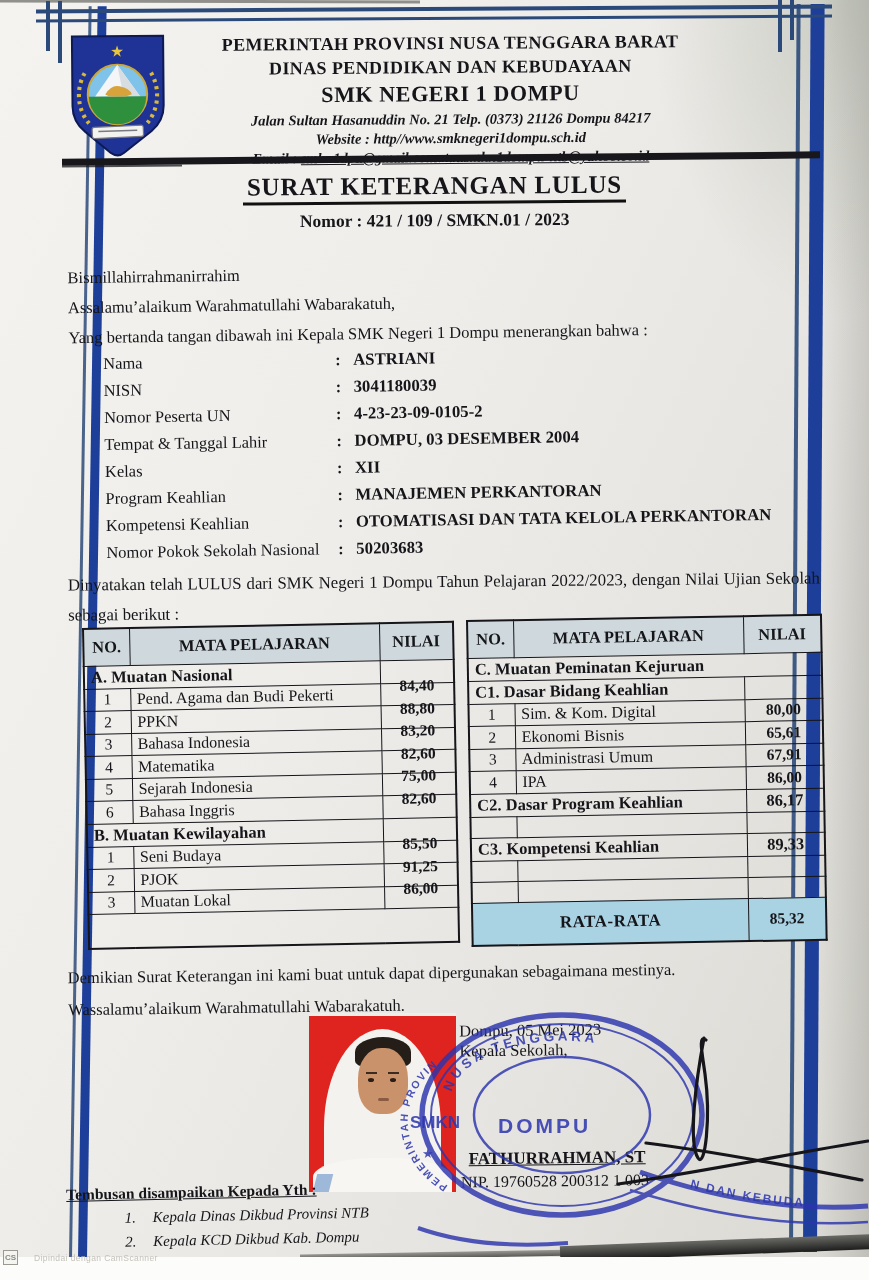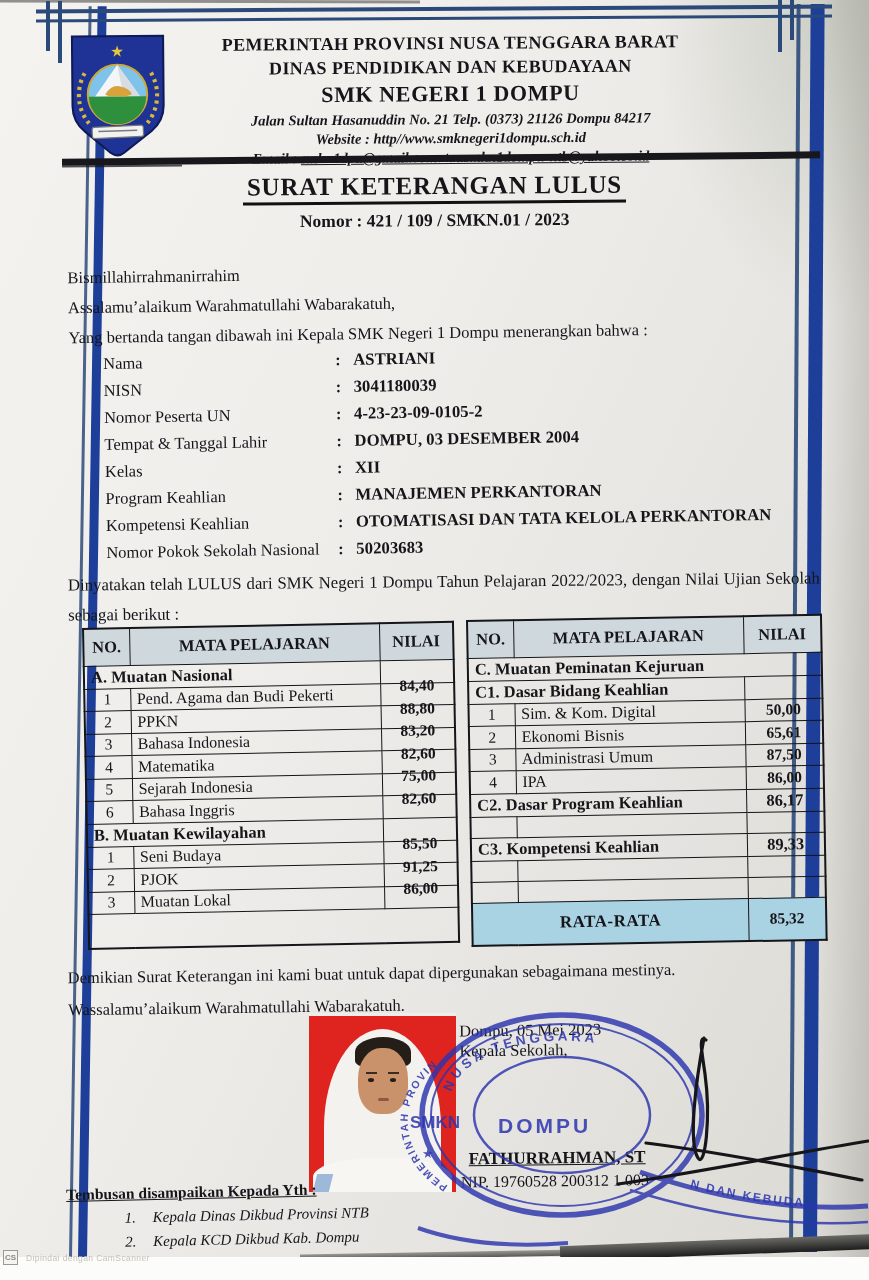--- a/index.html
+++ b/index.html
@@ -333,7 +333,7 @@
         <tr class="data">
           <td class="no">1</td>
           <td class="subject">Sim. &amp; Kom. Digital</td>
-          <td class="score">50,00</td>
+          <td class="score">80,00</td>
         </tr>
         <tr class="data">
           <td class="no">2</td>

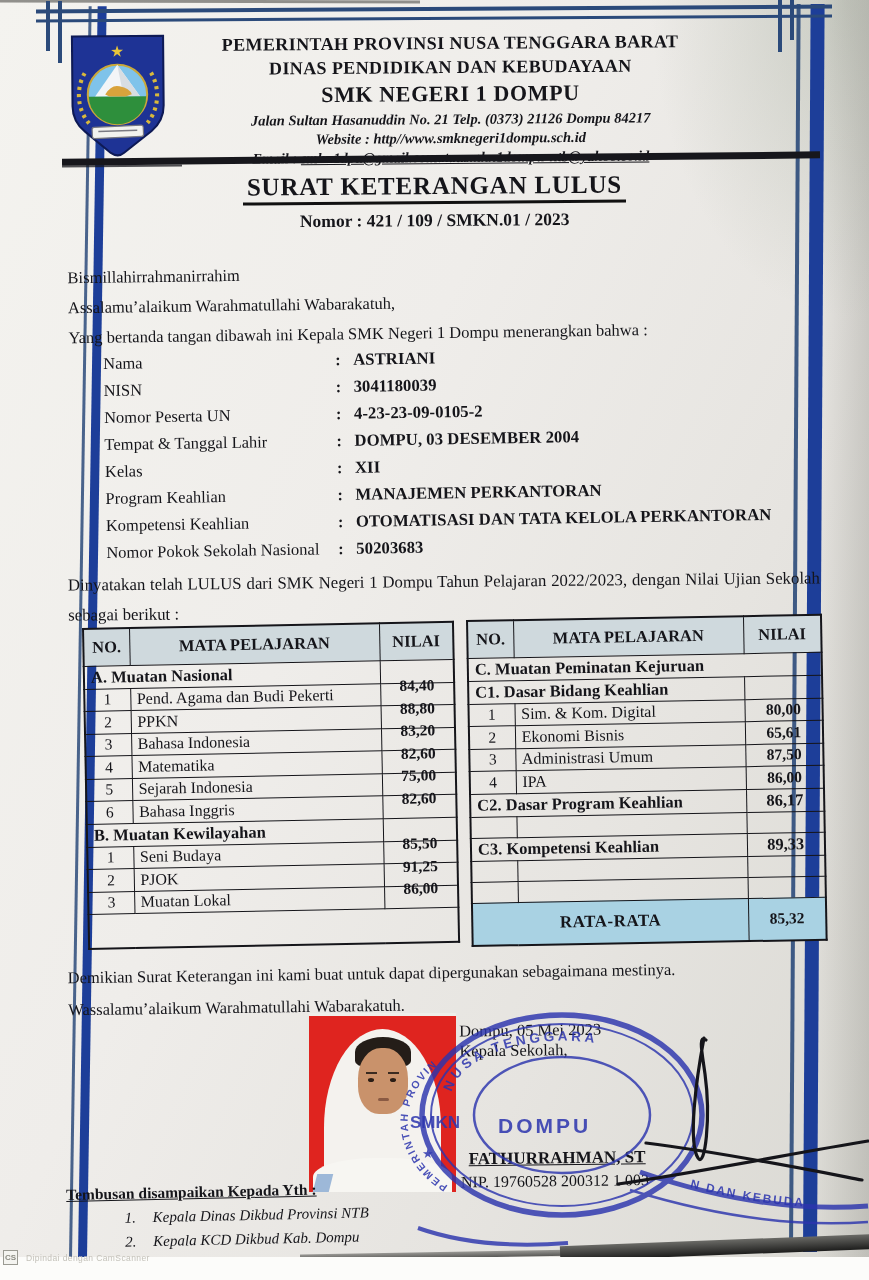--- a/index.html
+++ b/index.html
@@ -343,7 +343,7 @@
         <tr class="data">
           <td class="no">3</td>
           <td class="subject">Administrasi Umum</td>
-          <td class="score">87,50</td>
+          <td class="score">67,91</td>
         </tr>
         <tr class="data">
           <td class="no">4</td>

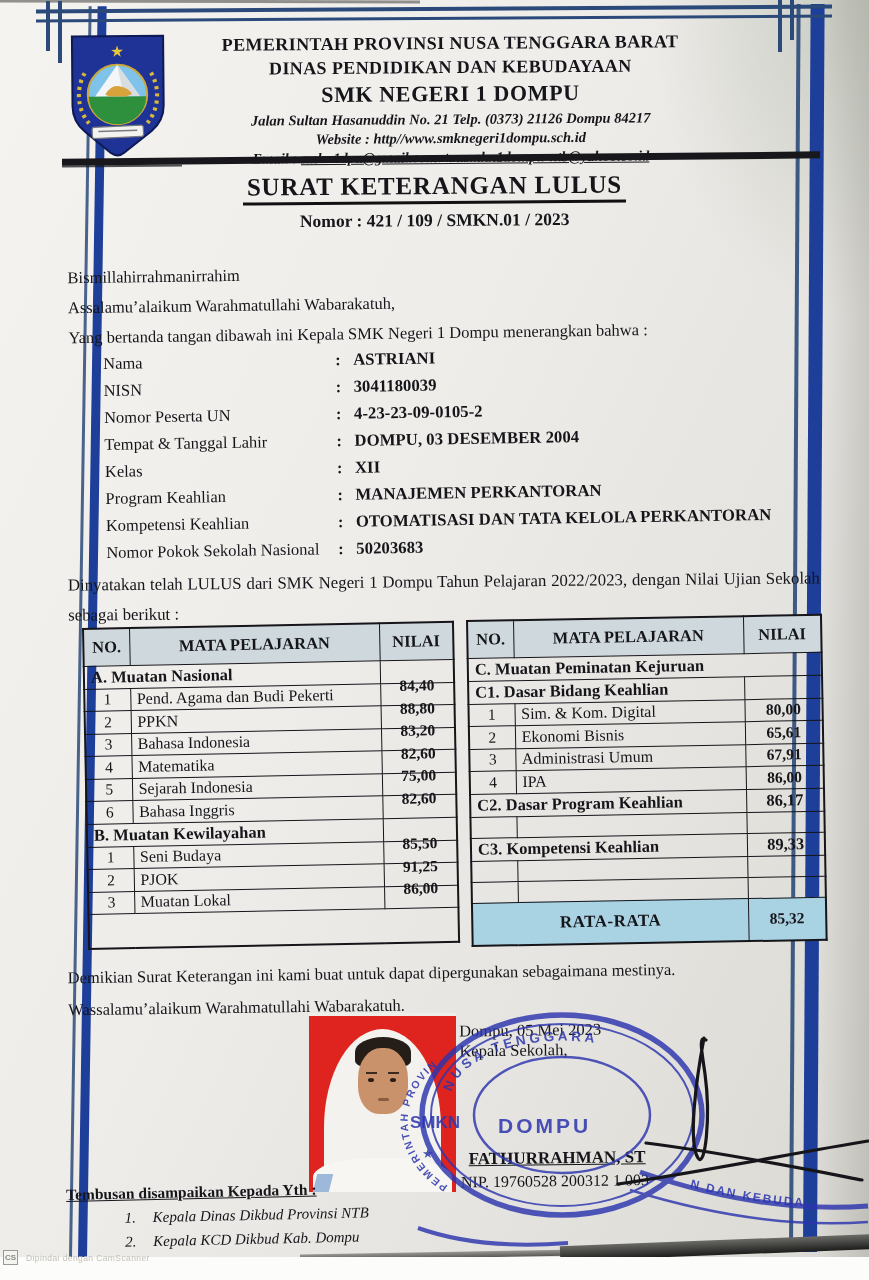--- a/index.html
+++ b/index.html
@@ -117,7 +117,7 @@
   .temb-no { width:28px; margin-left:58px; }
 
   
-  .watermark { position:absolute; left:3px; top:1250px; display:flex; align-items:center; gap:8px;
+  .watermark { position:absolute; left:3px; top:1250px; display:flex; align-items:center; gap:16px;
     font-family:"Liberation Sans","DejaVu Sans",sans-serif; }
   .cs-badge { width:15px; height:15px; border:1.5px solid #9a9a92; color:#8b8b82; font-size:8px; font-weight:bold;
     display:flex; align-items:center; justify-content:center; background:#f4f4f0; }

